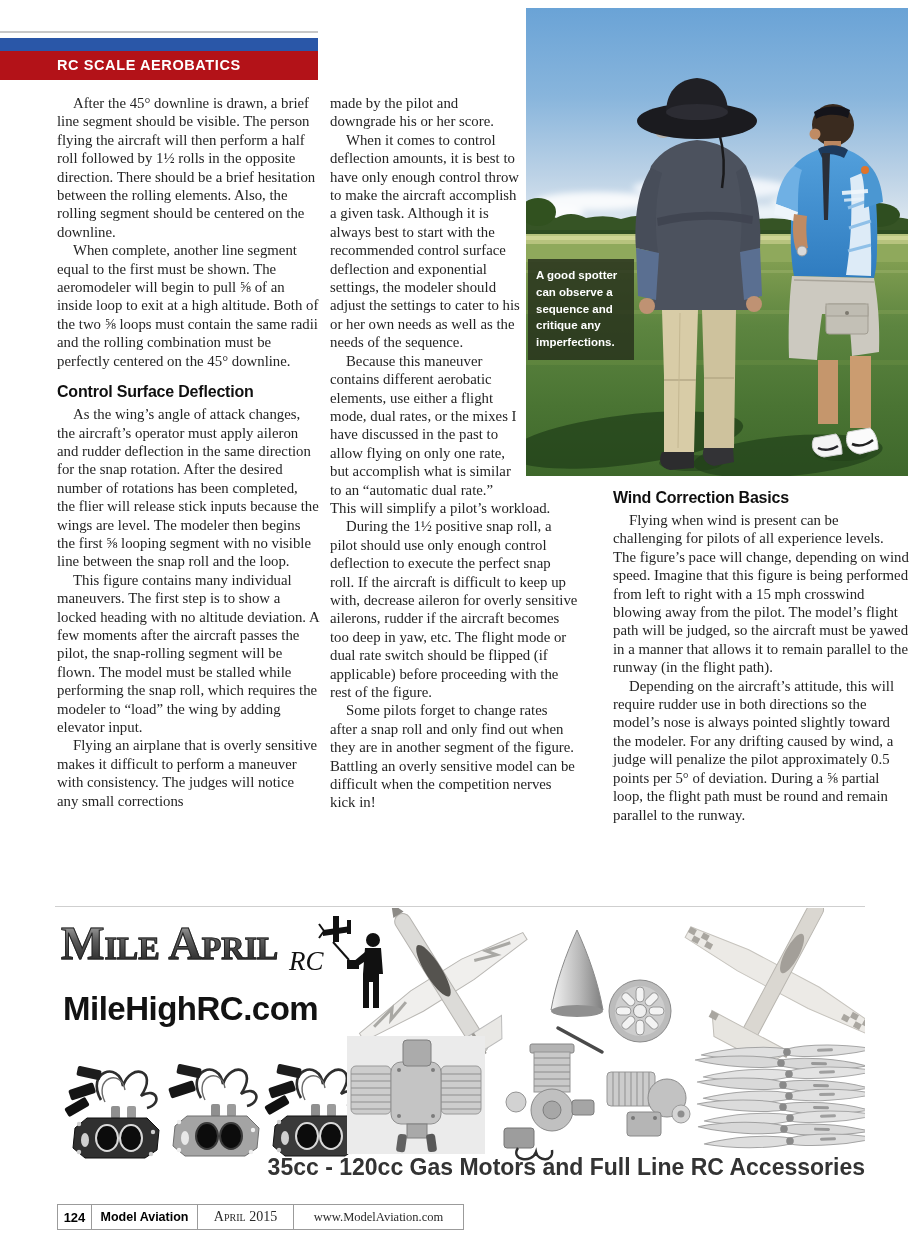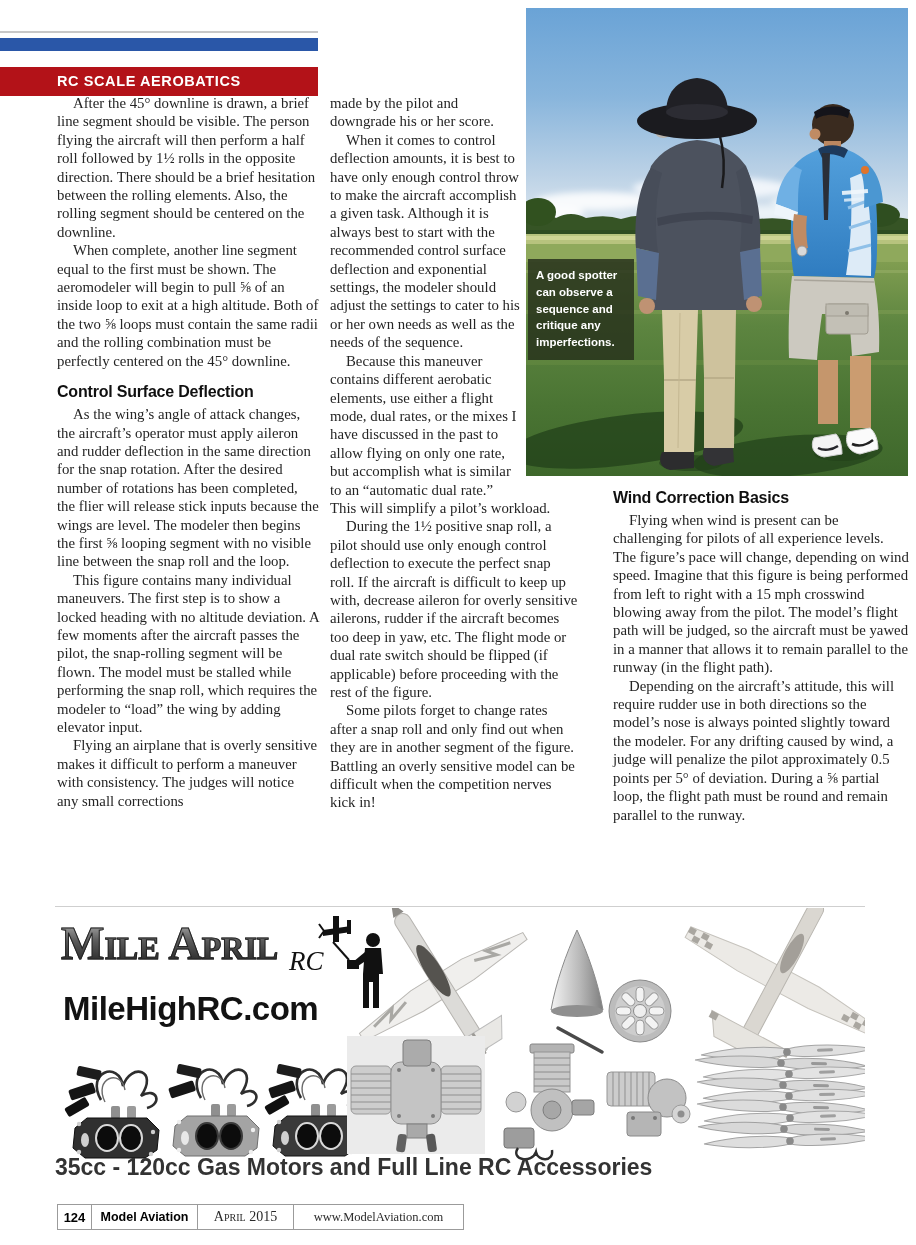--- a/index.html
+++ b/index.html
@@ -9,7 +9,7 @@
   
   .topline{position:absolute;left:0;top:31px;width:318px;height:2px;background:#c8c8c8;}
   .bluebar{position:absolute;left:0;top:38px;width:318px;height:13px;background:#2a57a8;}
-  .redbar{position:absolute;left:0;top:51px;width:318px;height:29px;background:#b31218;margin-top:16px;}
+  .redbar{position:absolute;left:0;top:51px;width:318px;height:29px;background:#b31218;}
   .section-title{display:block;padding-left:57px;line-height:29px;color:#fff;
         font-family:"Liberation Sans",sans-serif;font-weight:bold;font-size:14.5px;letter-spacing:.6px;}
 

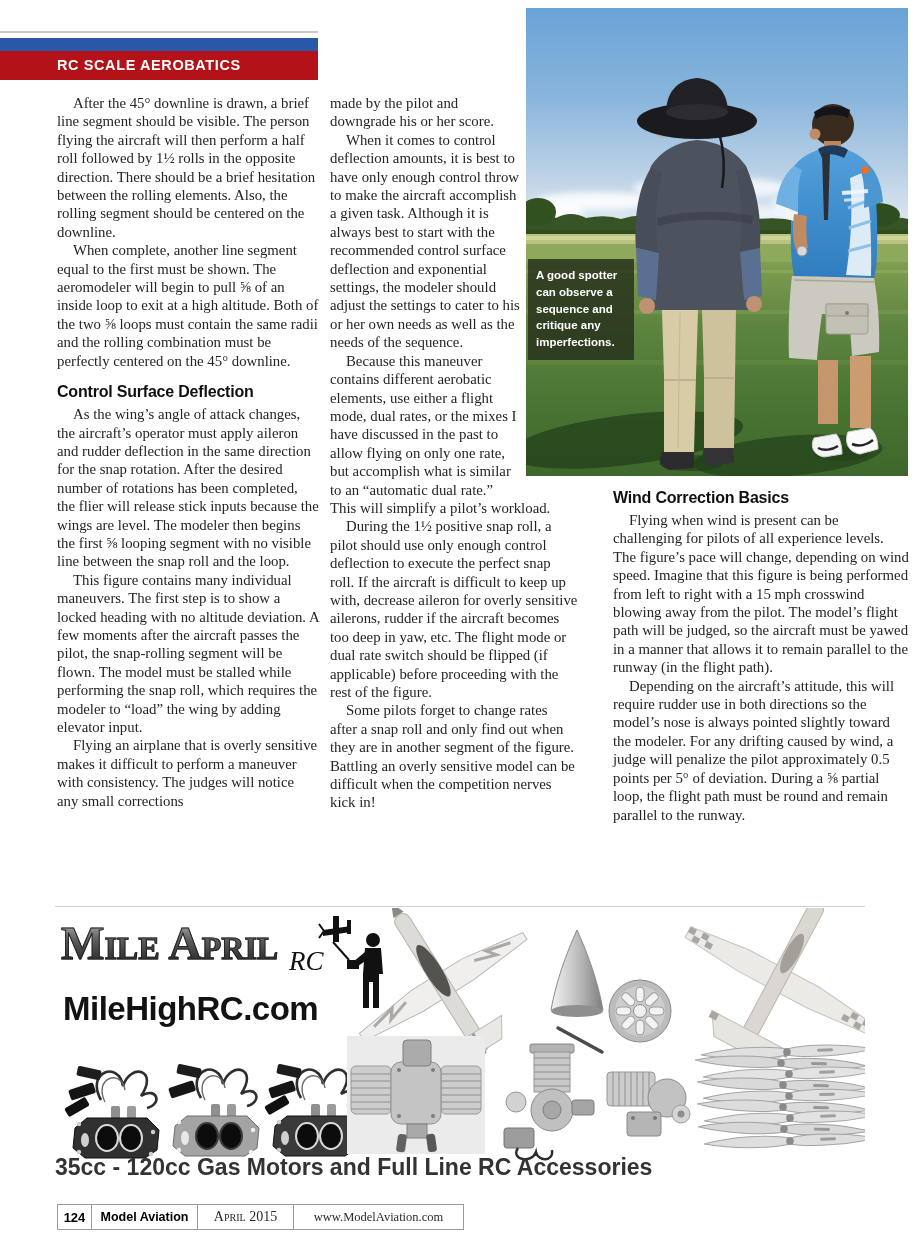--- a/index.html
+++ b/index.html
@@ -47,7 +47,7 @@
   .logo-sil{position:absolute;left:256px;top:0;}
   .website{position:absolute;left:8px;top:82px;font-family:"Liberation Sans",sans-serif;
      font-weight:bold;font-size:33px;letter-spacing:-.5px;color:#121212;}
-  .tagline{position:absolute;left:0;top:246px;width:810px;text-align:left;
+  .tagline{position:absolute;left:0;top:246px;width:810px;text-align:right;
      font-family:"Liberation Sans",sans-serif;font-weight:bold;font-size:23px;color:#333;}
 
   

